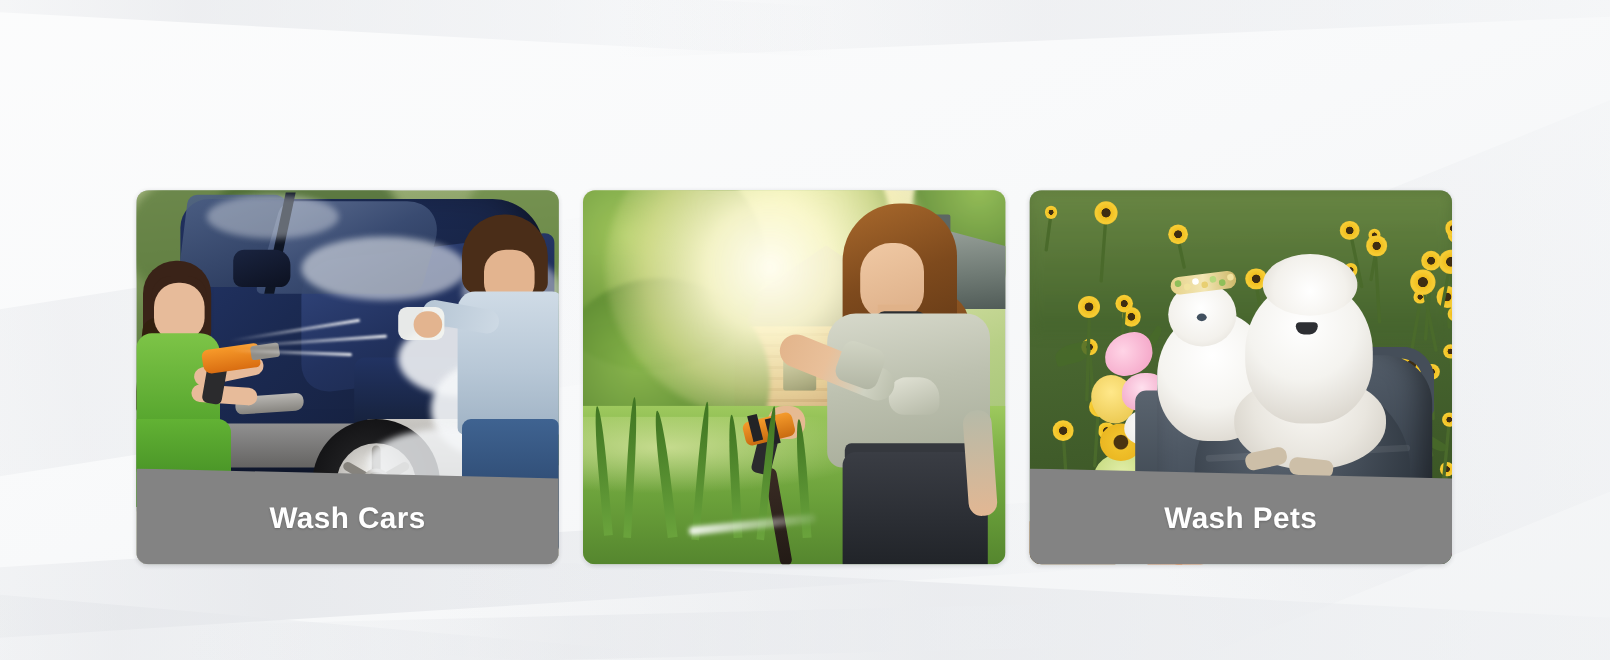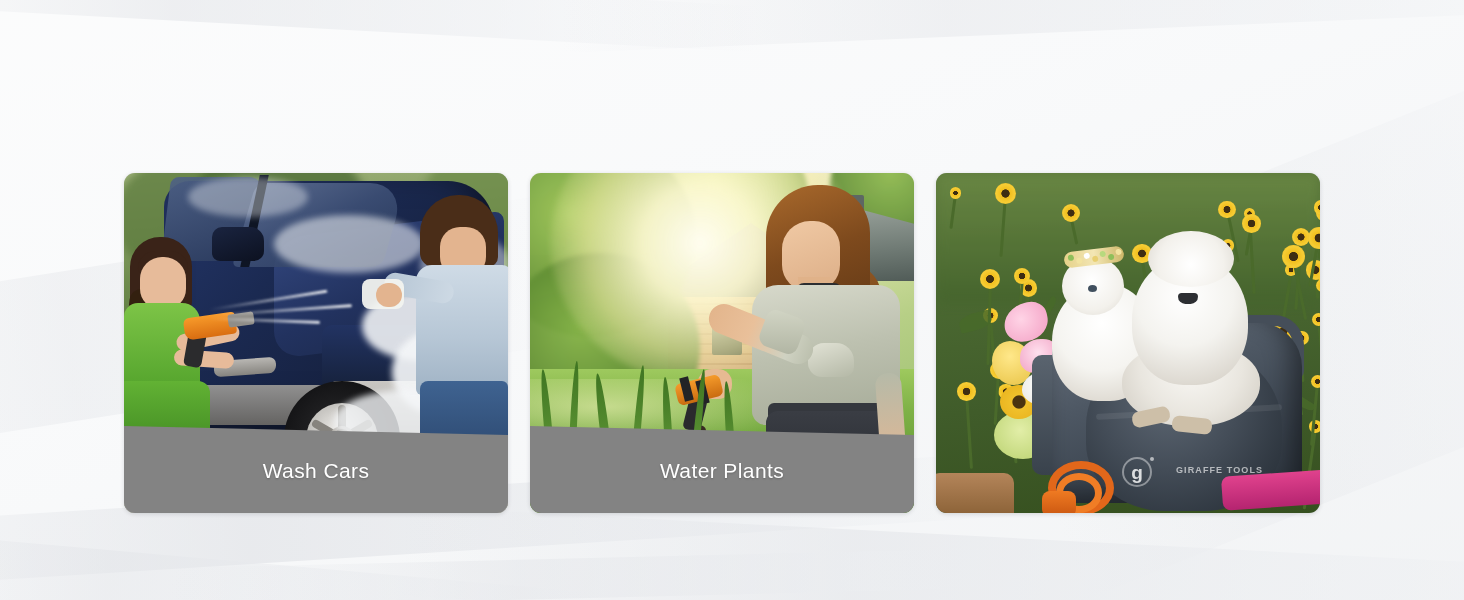--- a/index.html
+++ b/index.html
@@ -68,7 +68,7 @@
     z-index:9;
   }
   .caption-label {
-    color:#ffffff; font-size:21px; font-weight:normal; letter-spacing:.4px;
+    color:#ffffff; font-size:27px; font-weight:bold; letter-spacing:.4px;
     text-shadow:0 1px 2px rgba(0,0,0,.22);
   }
 

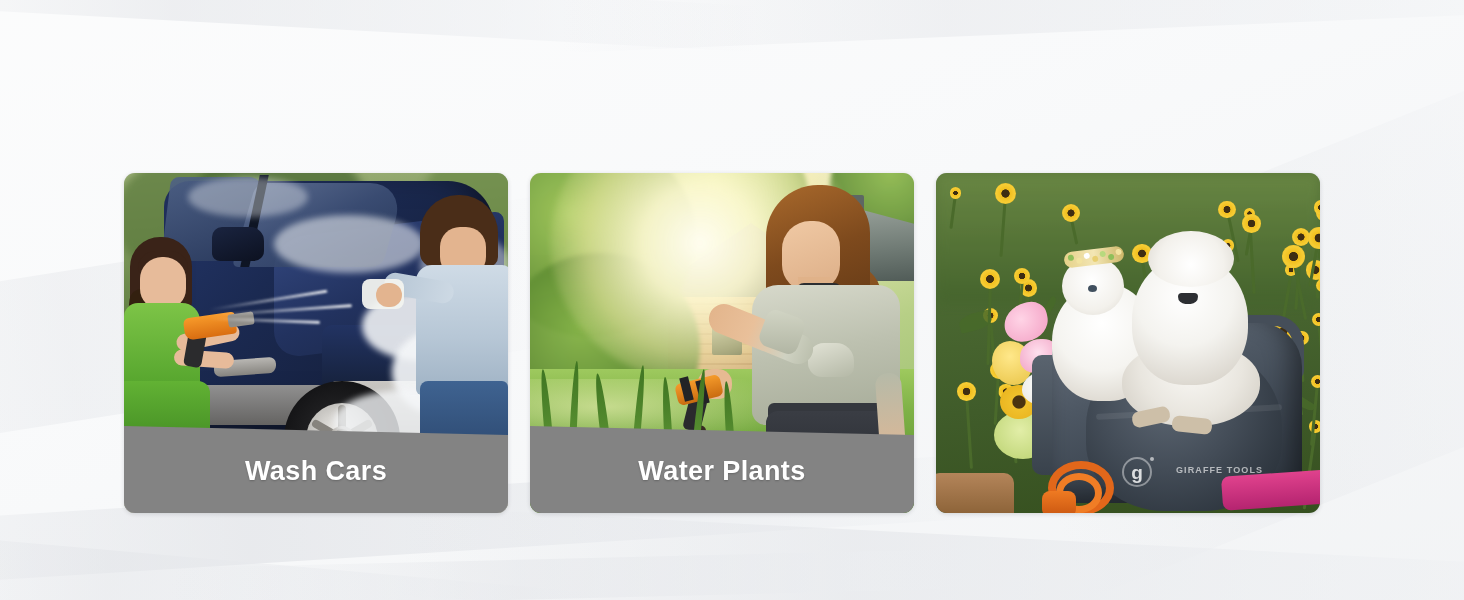--- a/index.html
+++ b/index.html
@@ -493,9 +493,6 @@
           <div class="blade bl6"></div>
         <div class="blade bl7"></div>
         <div class="water-jet"></div>
-      </div>
-      <div class="caption">
-        <span class="caption-label">Water Plants</span>
       </div>
     </div>
 

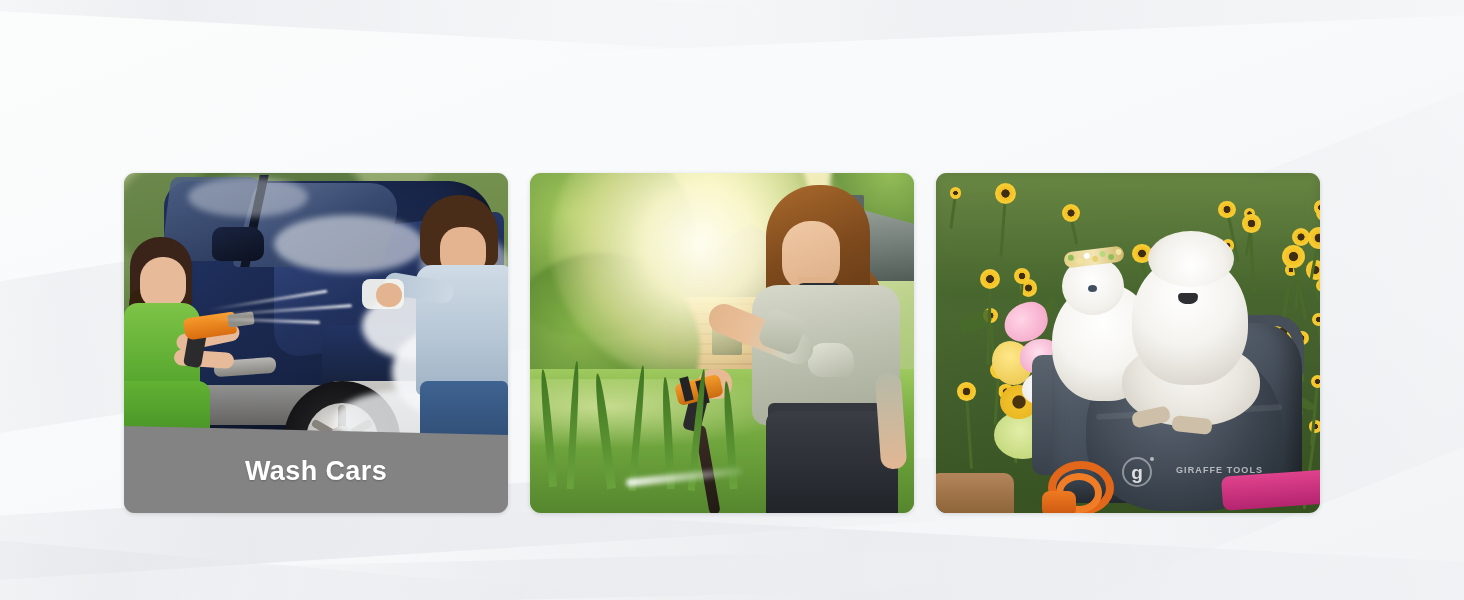--- a/index.html
+++ b/index.html
@@ -639,6 +639,9 @@
         <div class="hen-b-foot1"></div>
           <div class="hen-b-foot2"></div>
       </div>
+      <div class="caption">
+        <span class="caption-label">Wash Pets</span>
+      </div>
     </div>
 
   </div>

